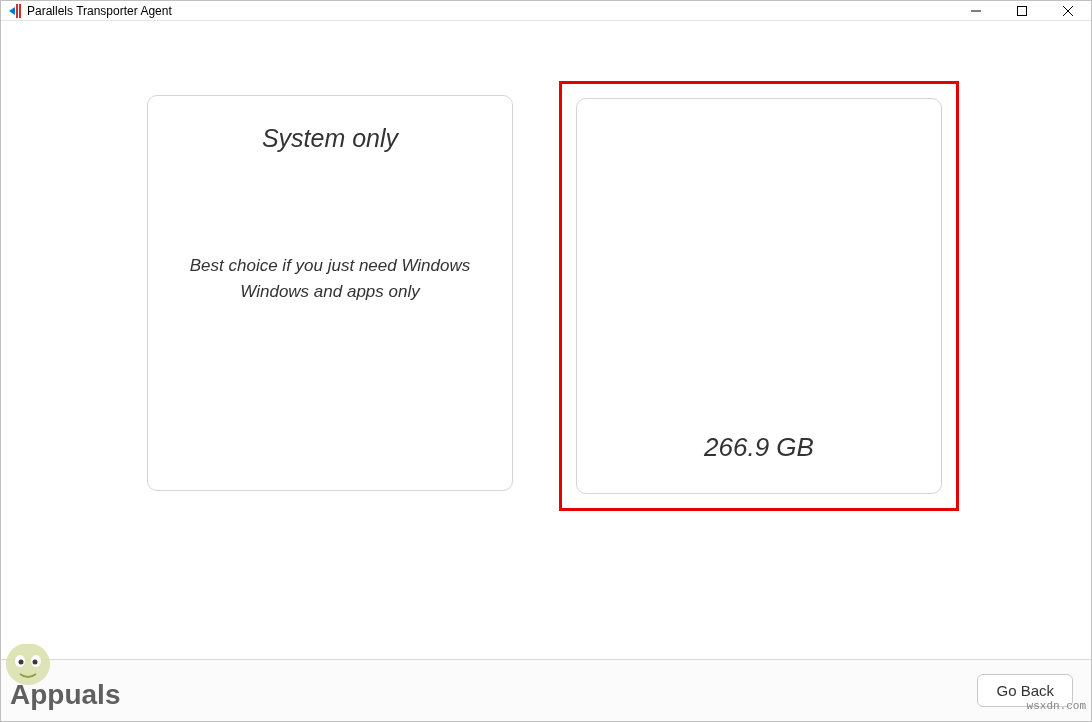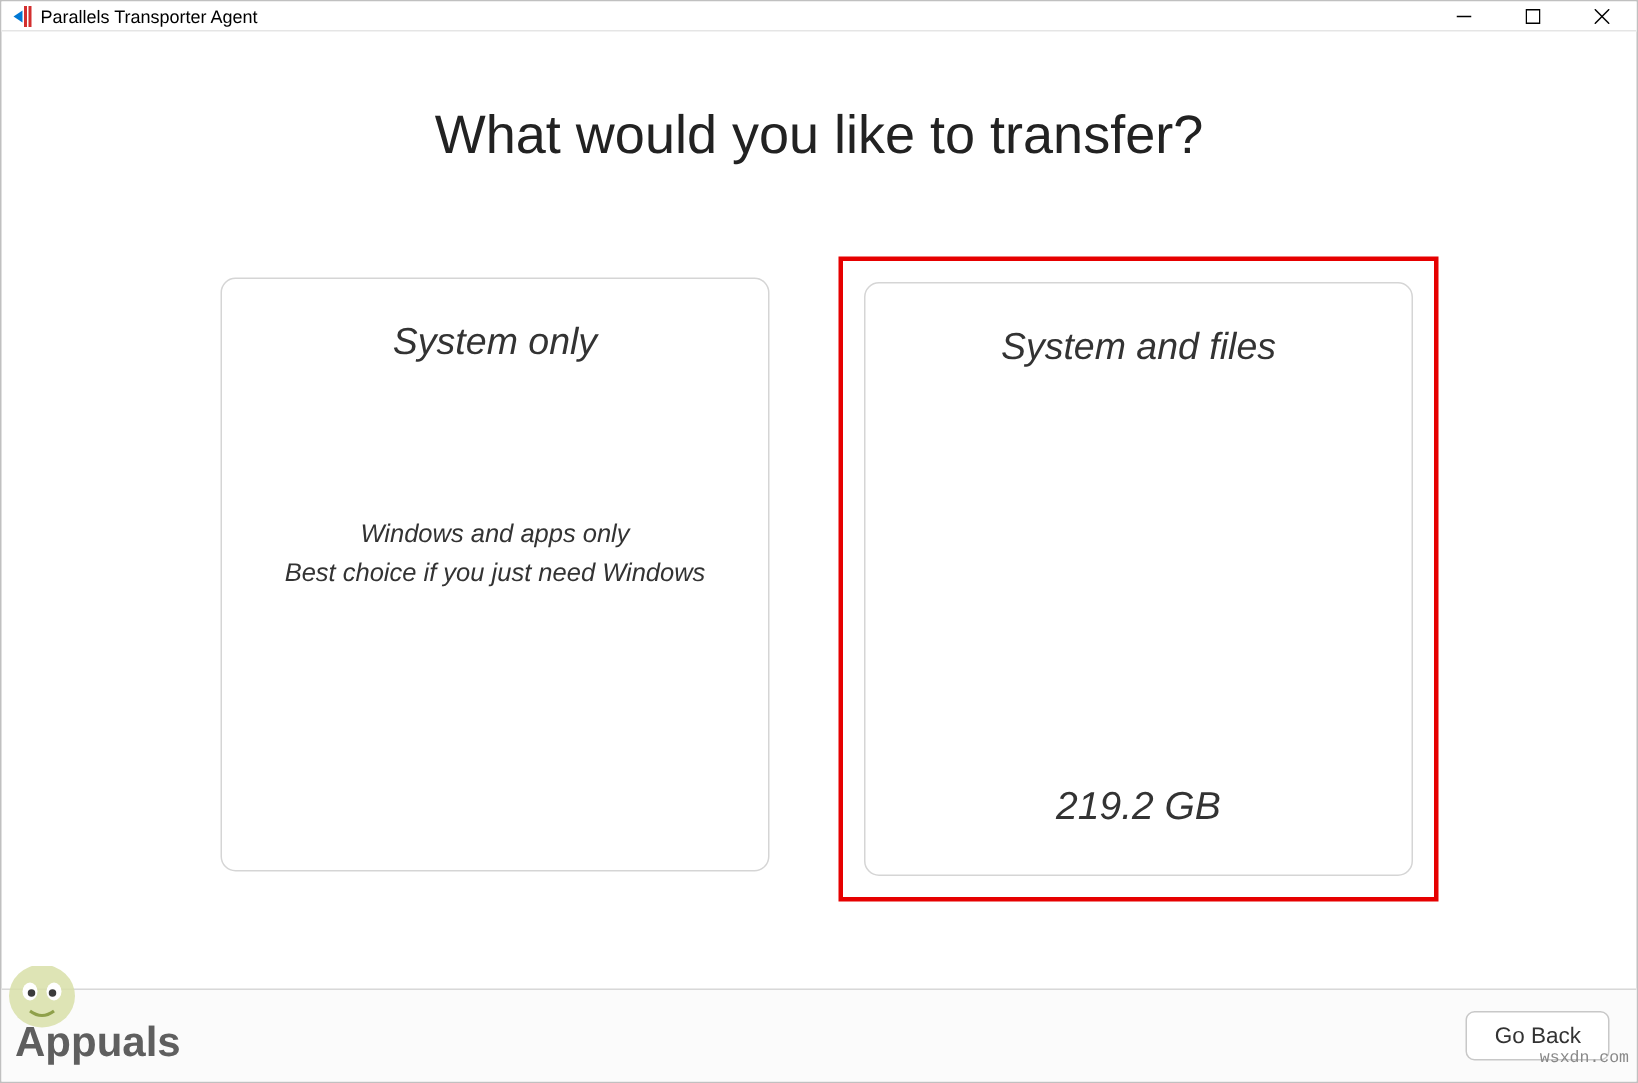--- a/index.html
+++ b/index.html
@@ -219,7 +219,6 @@
   </div>
 
   <div class="content">
-    <h1 class="heading">What would you like to transfer?</h1>
 
     <div class="options-row">
 

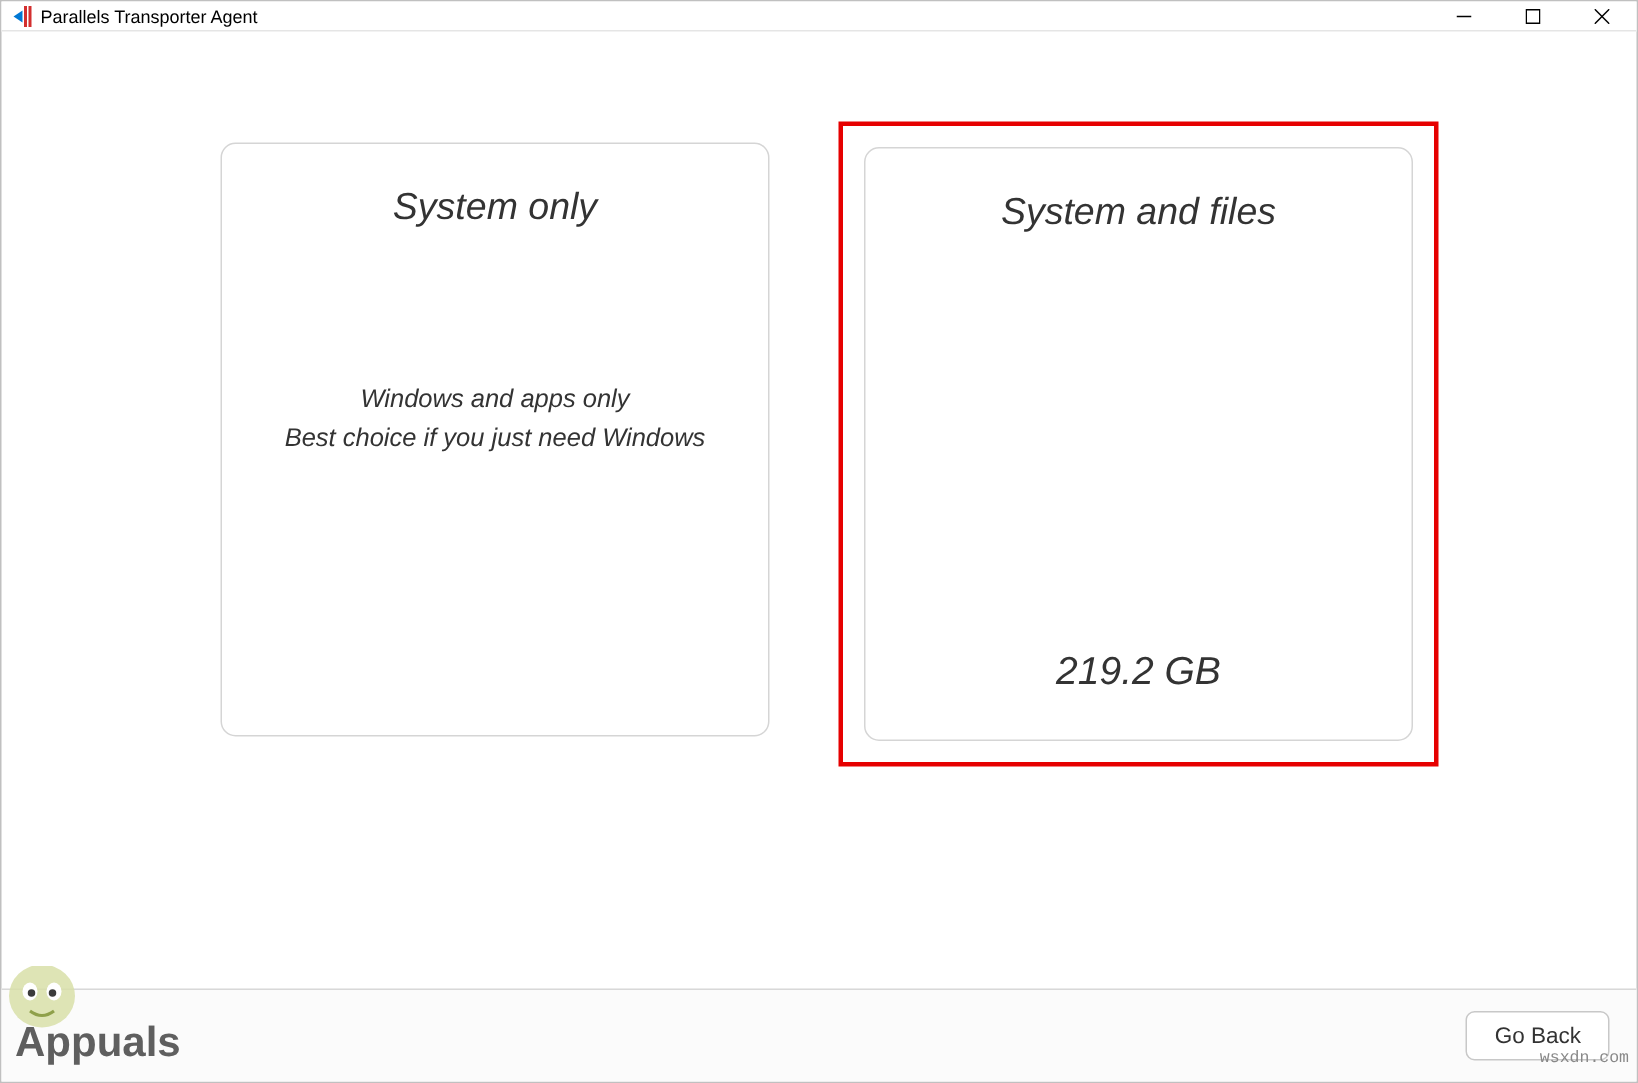--- a/index.html
+++ b/index.html
@@ -234,7 +234,6 @@
 
       <div class="option-card-wrapper highlighted">
         <div class="option-card selected">
-          <div class="option-title">System and files</div>
           <div class="option-size">219.2 GB</div>
         </div>
       </div>

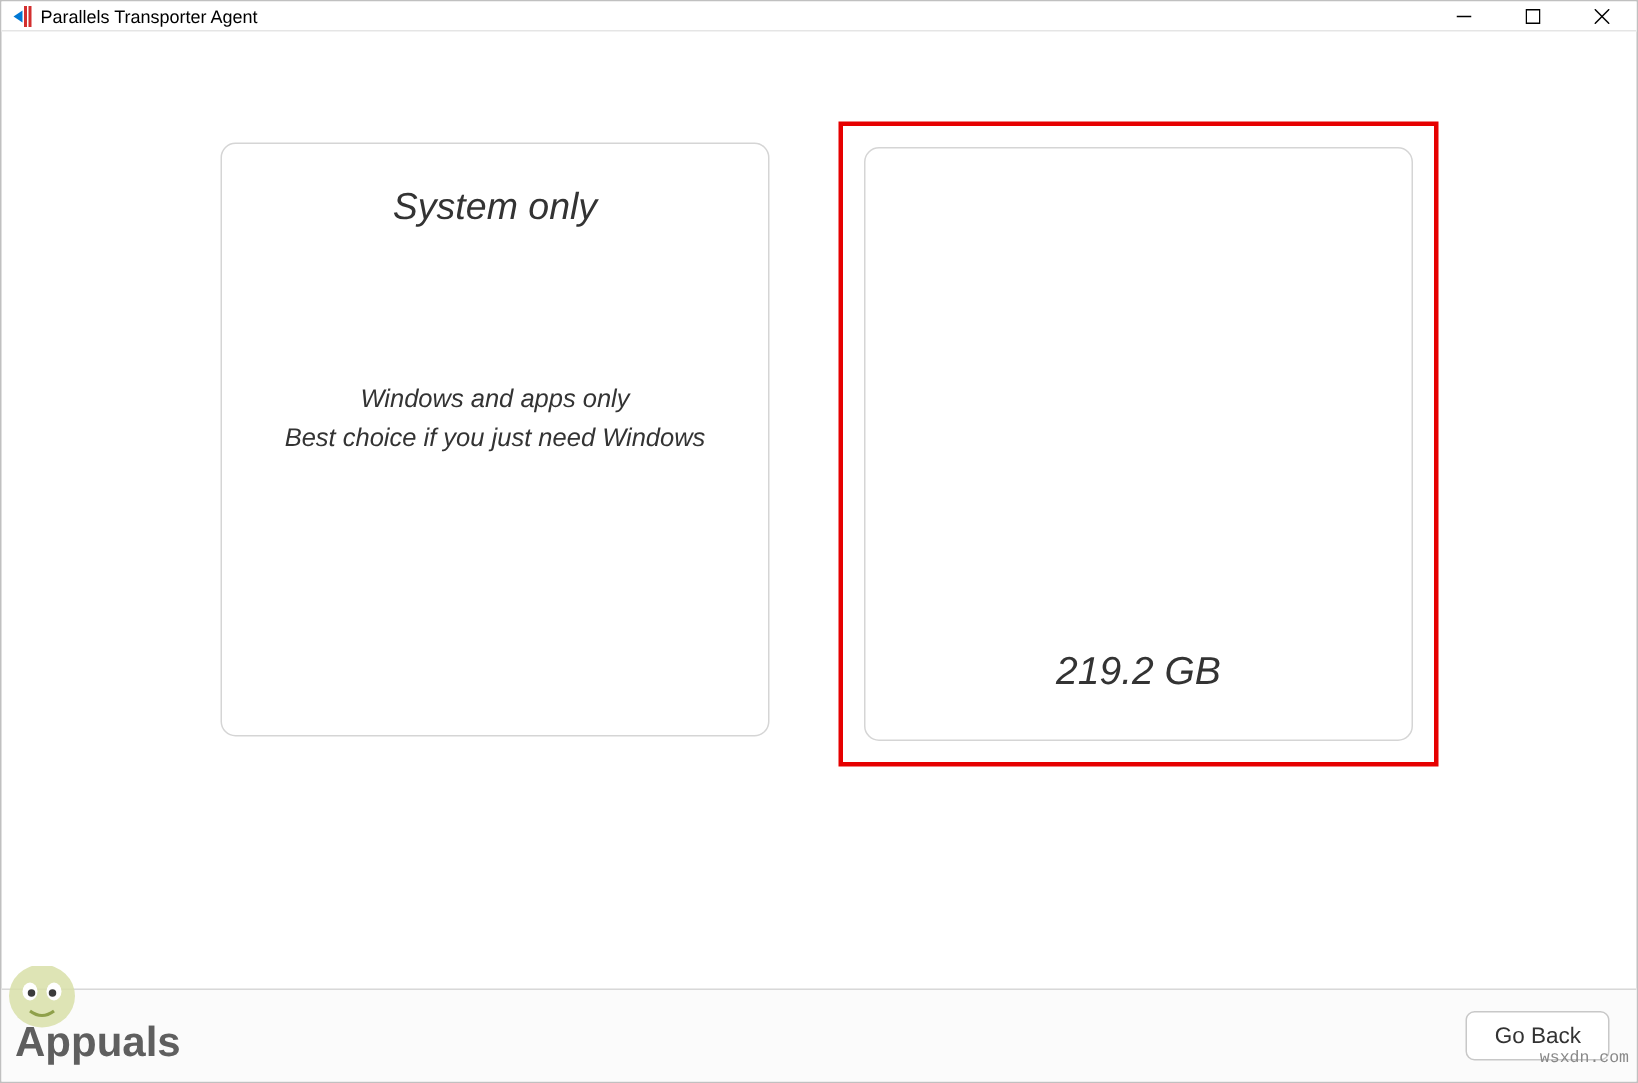--- a/index.html
+++ b/index.html
@@ -226,8 +226,8 @@
         <div class="option-card">
           <div class="option-title">System only</div>
           <div class="option-desc">
+            <div>Best choice if you just need Windows</div>
             <div>Windows and apps only</div>
-            <div>Best choice if you just need Windows</div>
           </div>
         </div>
       </div>

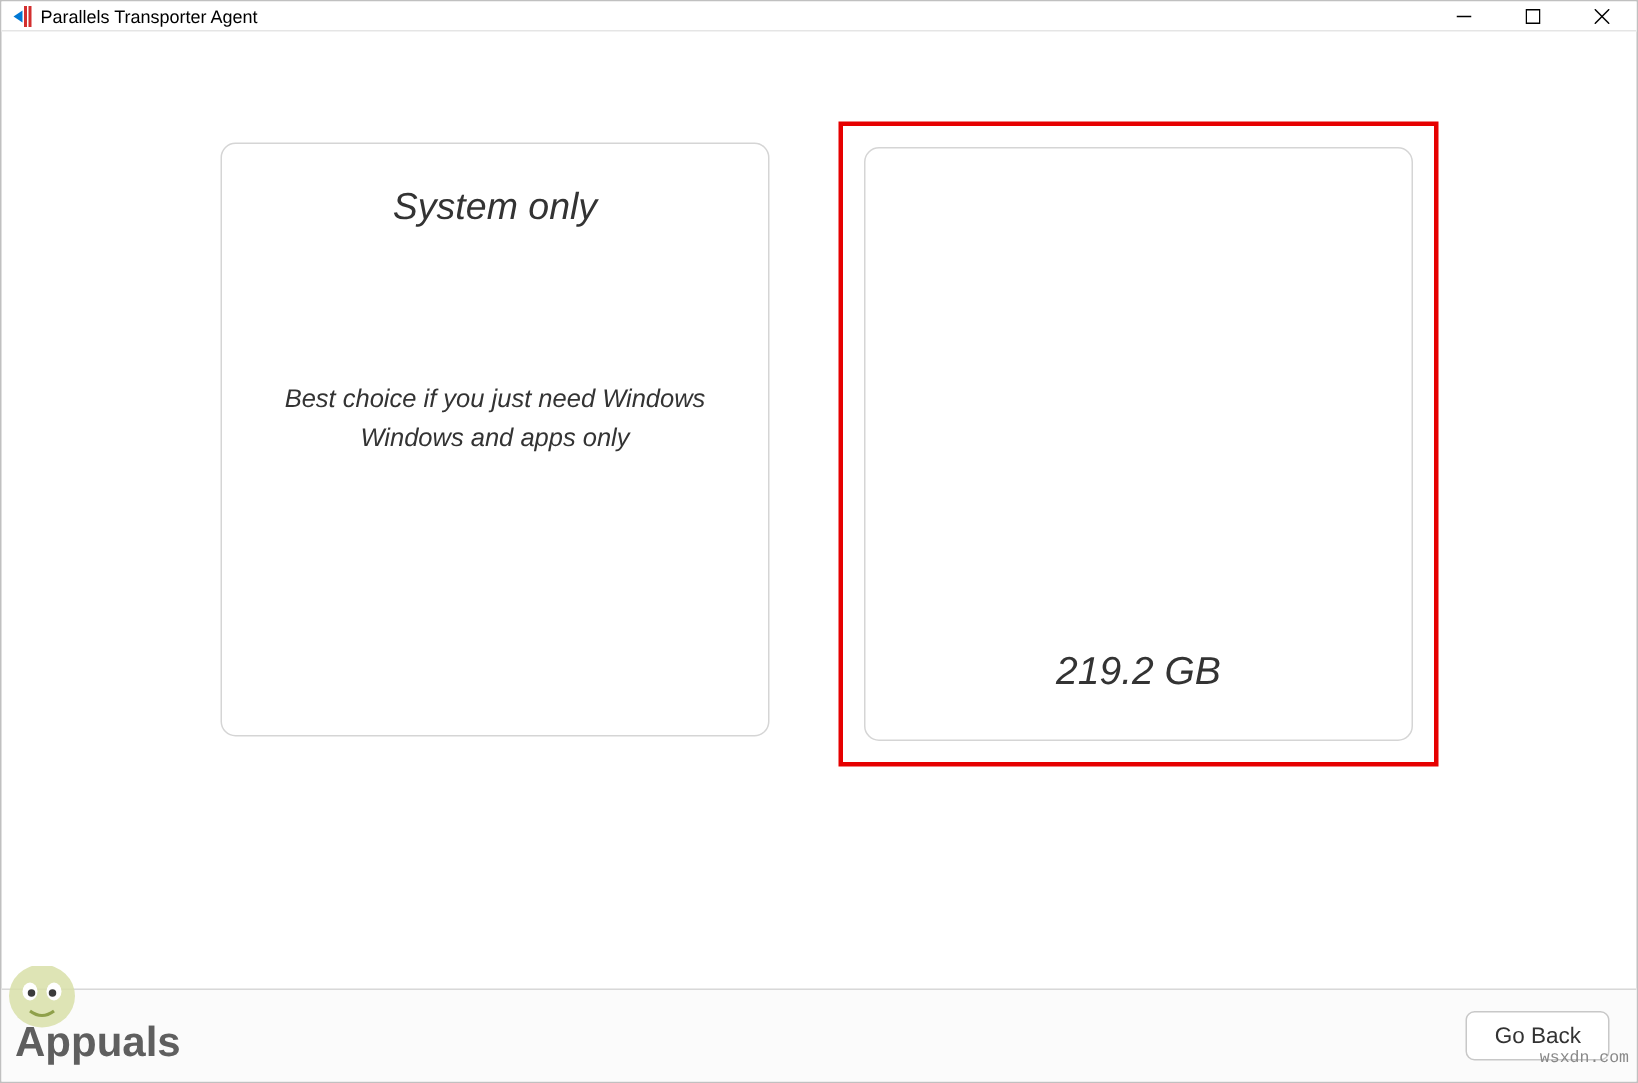--- a/index.html
+++ b/index.html
@@ -234,7 +234,7 @@
 
       <div class="option-card-wrapper highlighted">
         <div class="option-card selected">
-          <div class="option-size">219.2 GB</div>
+          <div class="option-size">266.9 GB</div>
         </div>
       </div>
 

